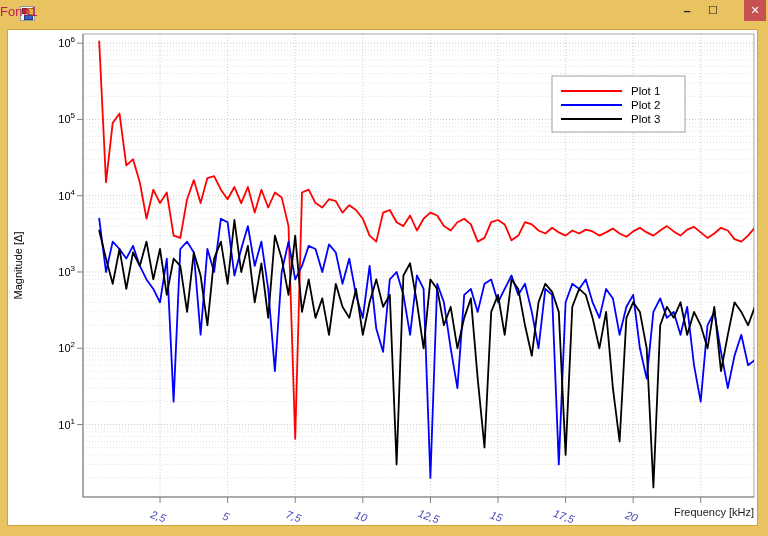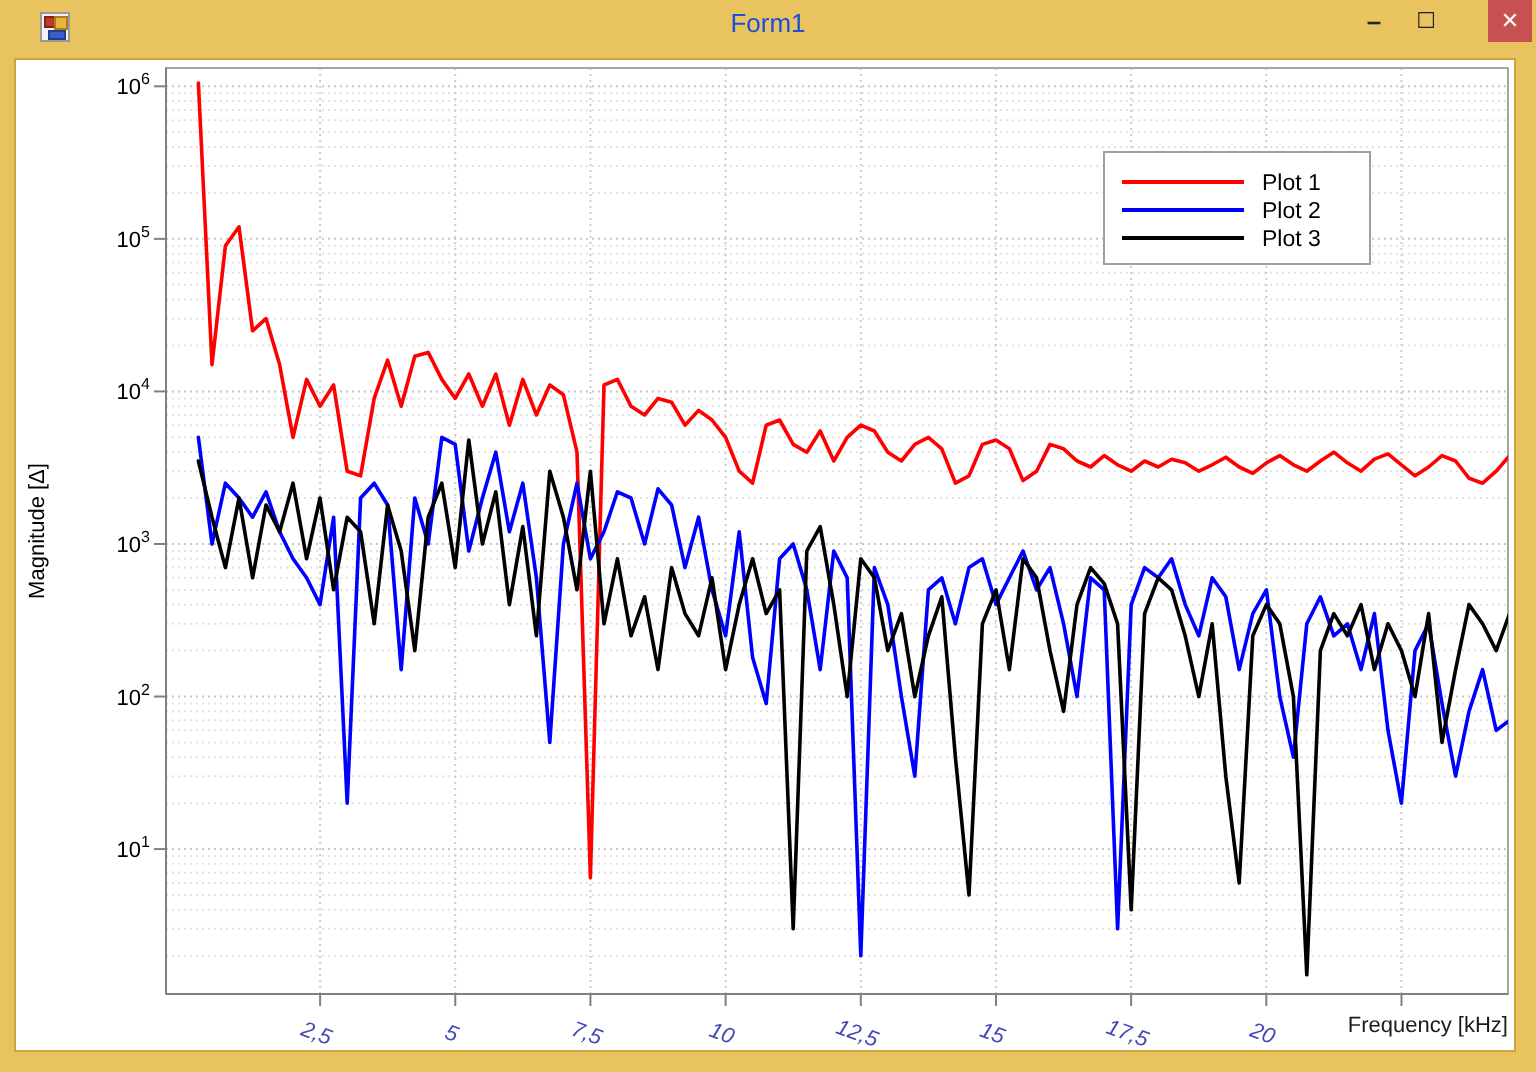--- a/index.html
+++ b/index.html
@@ -6,8 +6,8 @@
   body{width:768px;height:536px;font-family:"Liberation Sans",sans-serif;overflow:hidden;}
   .window{position:absolute;left:0;top:0;width:768px;height:536px;background:#E9C35F;}
   .titlebar{position:absolute;left:0;top:0;width:768px;height:30px;}
-  .window-title{position:absolute;left:0;top:0;width:100%;text-align:center;
-    font-size:13px;color:#1d4ed8;line-height:24px;}
+  .window-title{position:absolute;left:0;top:0;width:100%;
+    font-size:13px;color:#be185d;line-height:24px;}
   .app-icon{position:absolute;left:20px;top:6px;width:13px;height:13px;background:#f2f2f2;
     border:1px solid #9a9a9a;}
   .app-icon .sq-red{position:absolute;left:1px;top:1px;width:4px;height:4px;background:#c0392b;border:1px solid #7e241a;}

